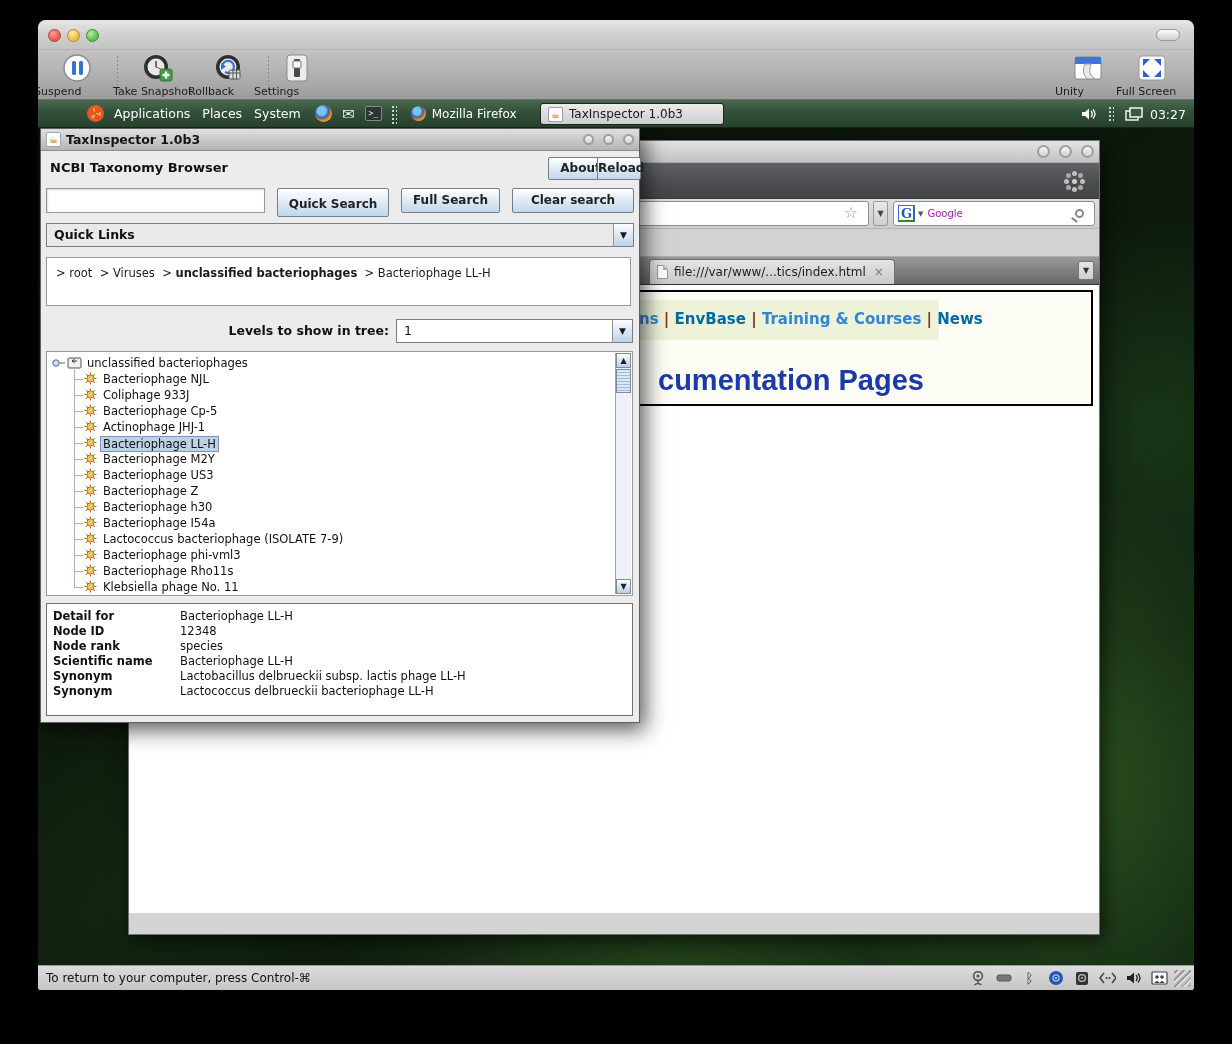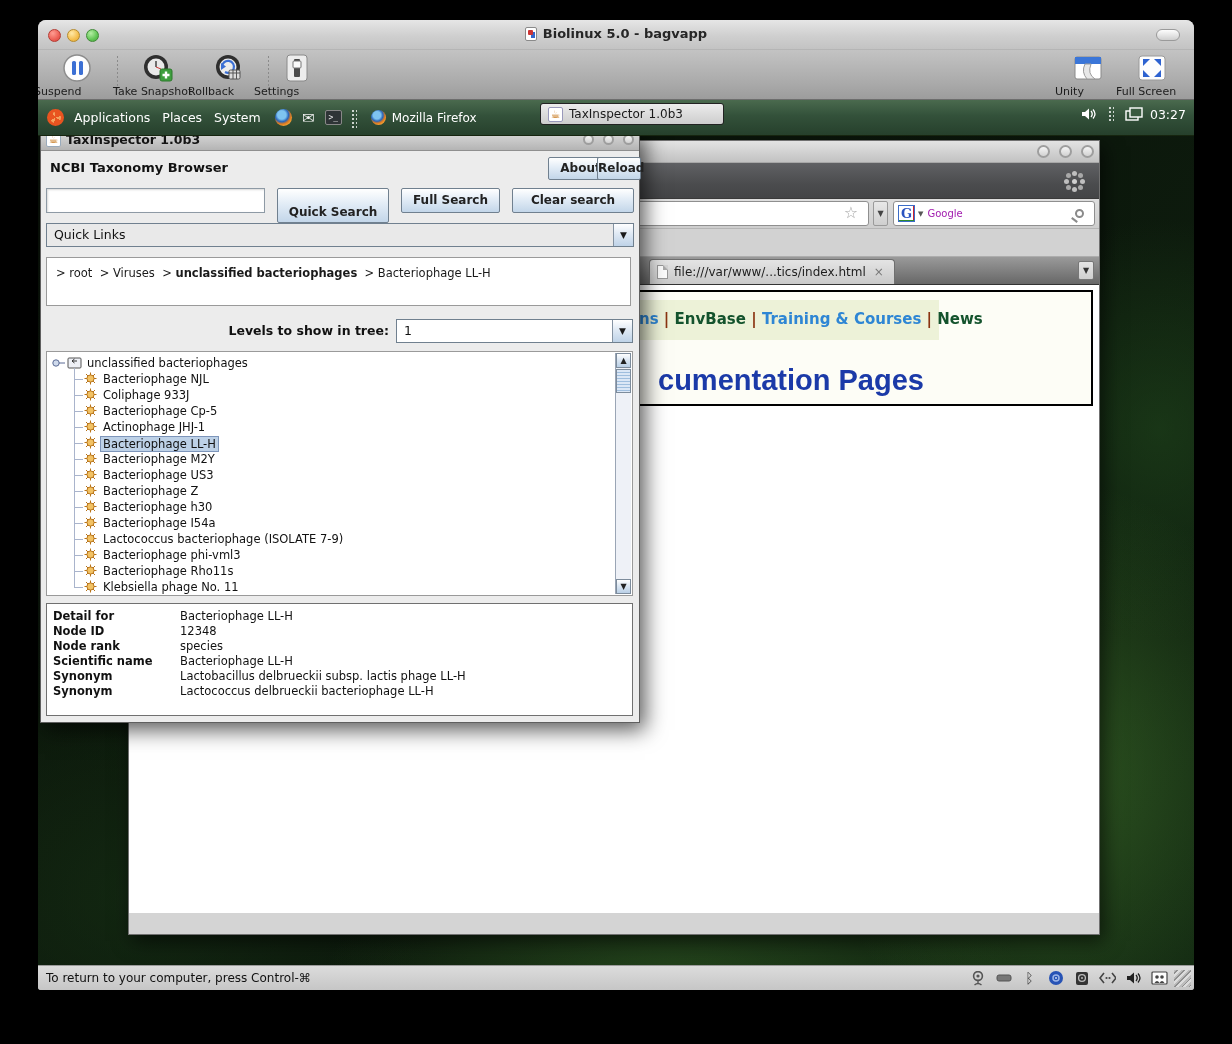--- a/index.html
+++ b/index.html
@@ -192,9 +192,6 @@
     <span class="tl red"></span>
     <span class="tl yel"></span>
     <span class="tl grn"></span>
-    <div class="vm-title">
-      <span class="doc-ic"></span><span>Biolinux 5.0 - bagvapp</span>
-    </div>
     <span class="lozenge"></span>
   </div>
 

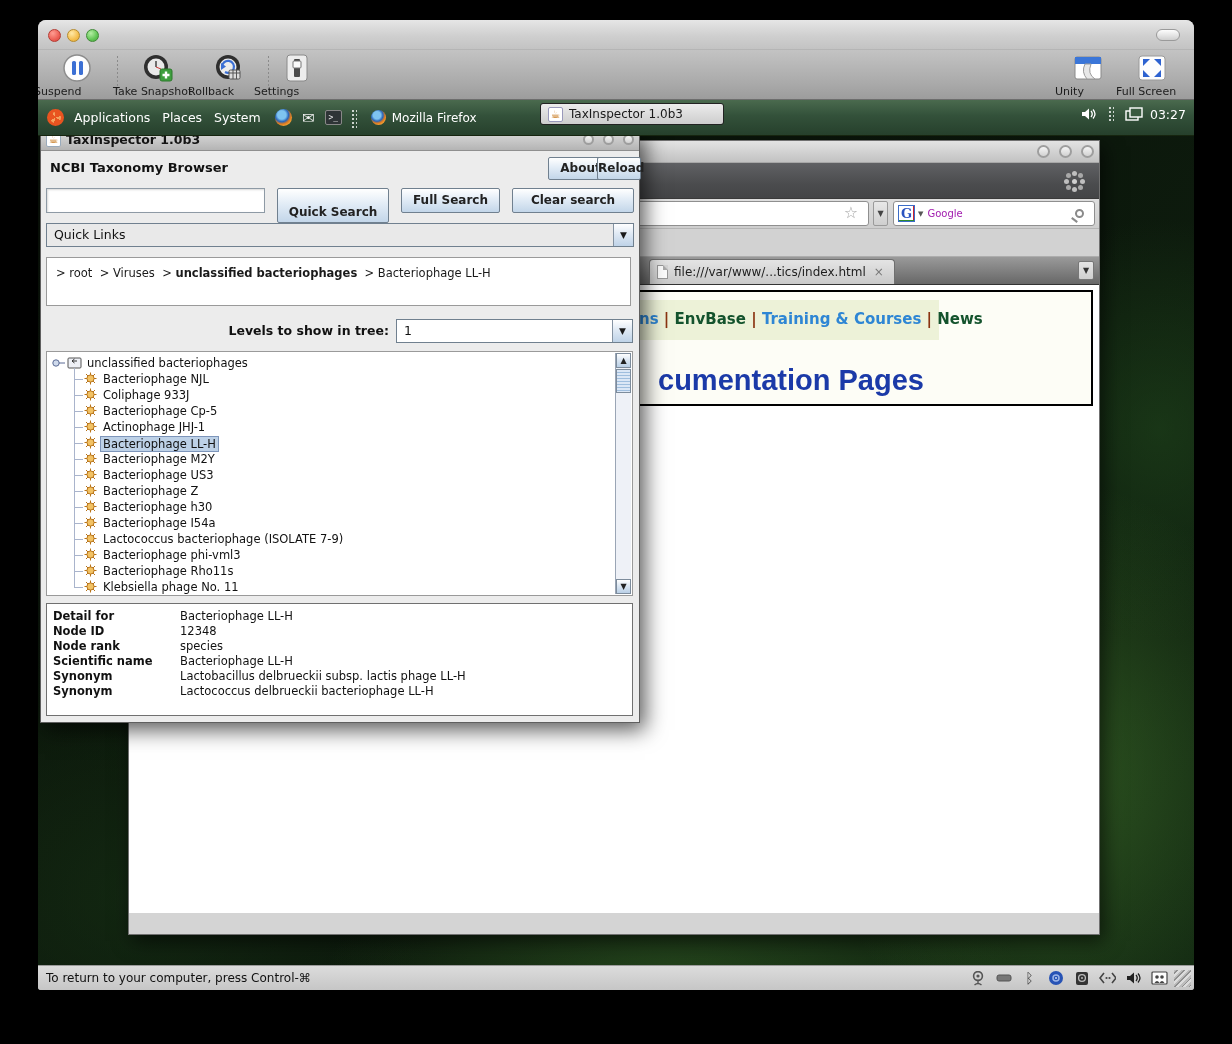--- a/index.html
+++ b/index.html
@@ -57,10 +57,10 @@
       linear-gradient(135deg,#091108,#0c180c 55%,#112611); }
 
   
-  #panel { position:absolute; left:0; top:0; width:100%; height:36px; z-index:40;
+  #panel { position:absolute; left:0; top:0; width:100%; height:28px; z-index:40;
     background:linear-gradient(#47674b,#32503ا6 40%,#2a4630);
     background:linear-gradient(#4a6a4e,#33513a 45%,#26402c);
-    border-bottom:1px solid #16250f; display:flex; align-items:center; color:#fff; }
+    border-bottom:1px solid #16250f; display:flex; align-items:center; color:#fff;padding-left:40px; }
   .pmenu { font-size:12.5px; color:#fff; margin:0 10px; }
   .ubuntu { width:17px; height:17px; border-radius:50%; border:3px solid #e95420;
     margin-left:9px; position:relative; background:conic-gradient(#e95420 0 20%,#f4a25e 20% 33%,#e95420 33% 55%,#f4a25e 55% 66%,#e95420 66% 90%,#f4a25e 90%);}

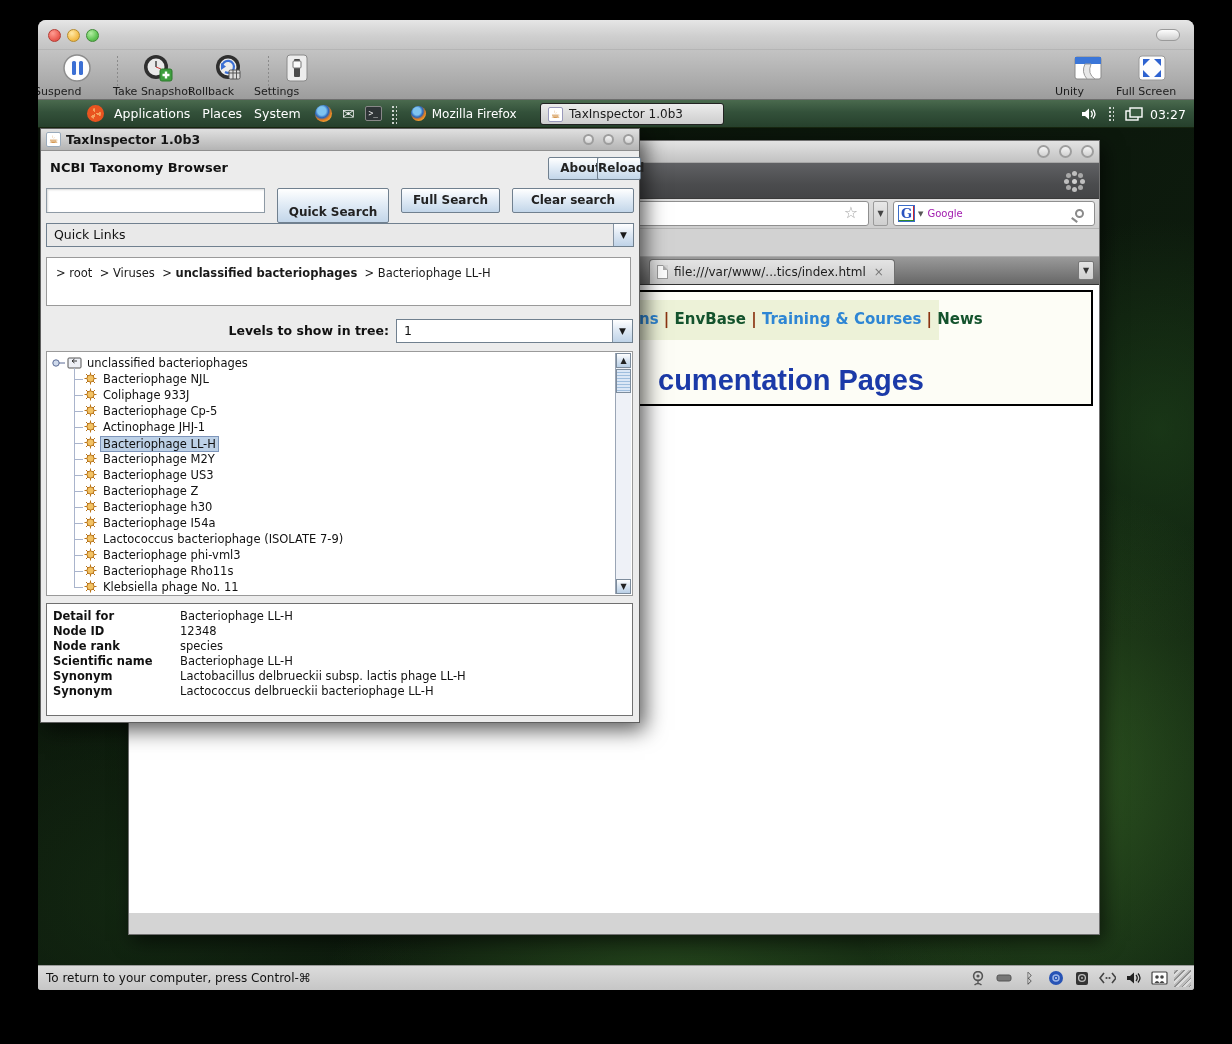--- a/index.html
+++ b/index.html
@@ -342,7 +342,7 @@
       <div class="tfield" style="left:5px;top:59px;width:219px;height:25px">
         <span></span>
       </div>
-      <div class="obtn" style="left:236px;top:59px;width:112px;height:35px;padding-top:16px">Quick Search</div>
+      <div class="obtn" style="left:236px;top:59px;width:112px;height:29px;padding-top:8px">Quick Search</div>
       <div class="obtn" style="left:360px;top:59px;width:99px;height:25px;padding-top:4px">Full Search</div>
       <div class="obtn" style="left:471px;top:59px;width:122px;height:25px;padding-top:4px">Clear search</div>
 

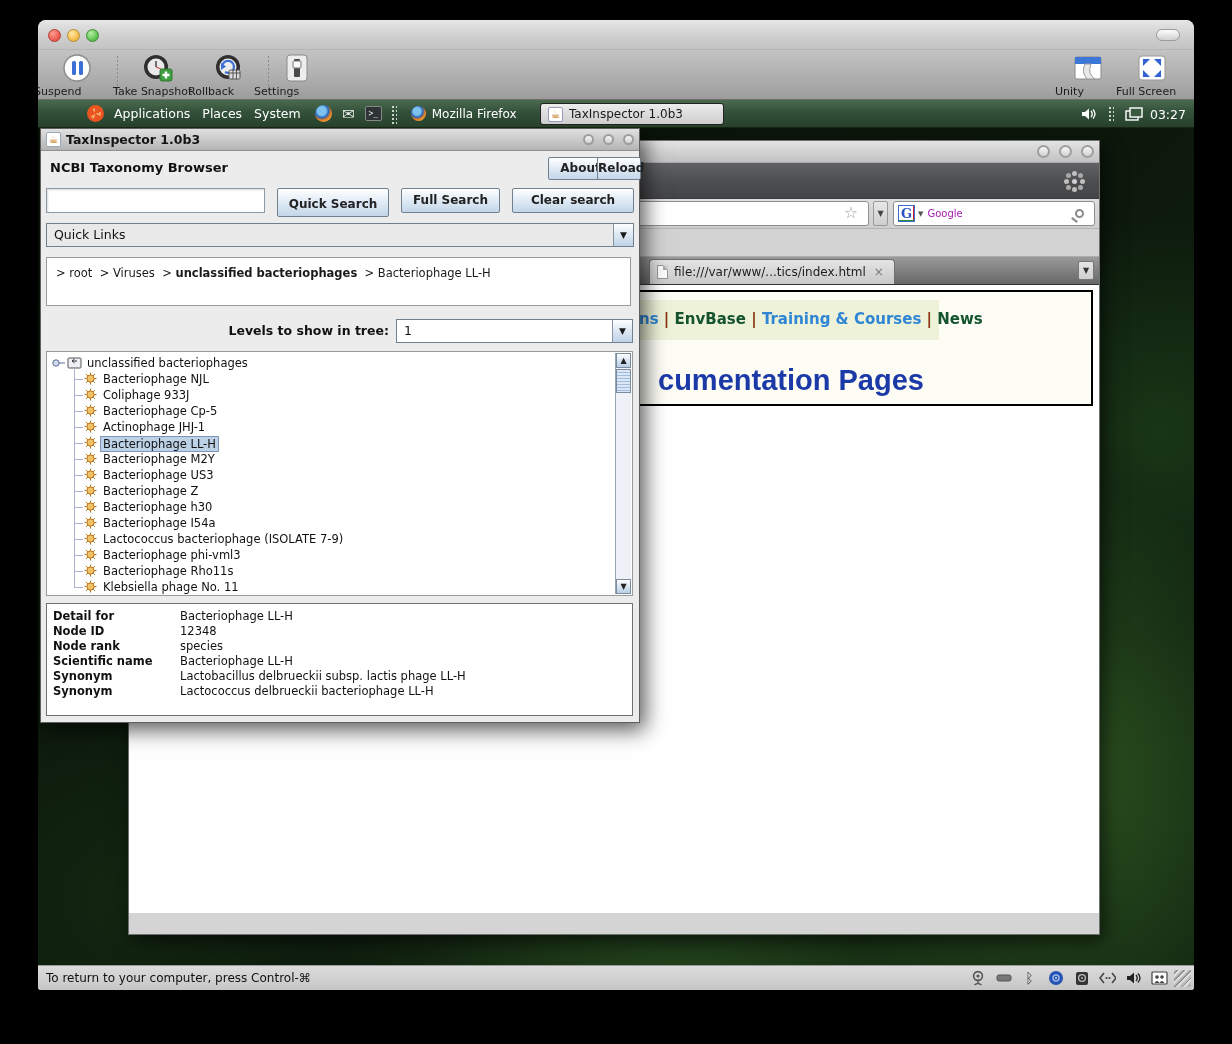--- a/index.html
+++ b/index.html
@@ -347,7 +347,7 @@
       <div class="obtn" style="left:471px;top:59px;width:122px;height:25px;padding-top:4px">Clear search</div>
 
       <div class="combo" style="left:5px;top:94px;width:588px;height:24px">
-        <span class="cv" style="font-weight:normal">Quick Links</span>
+        <span class="cv" style="font-weight:bold">Quick Links</span>
         <span class="arrow">▼</span>
       </div>
 

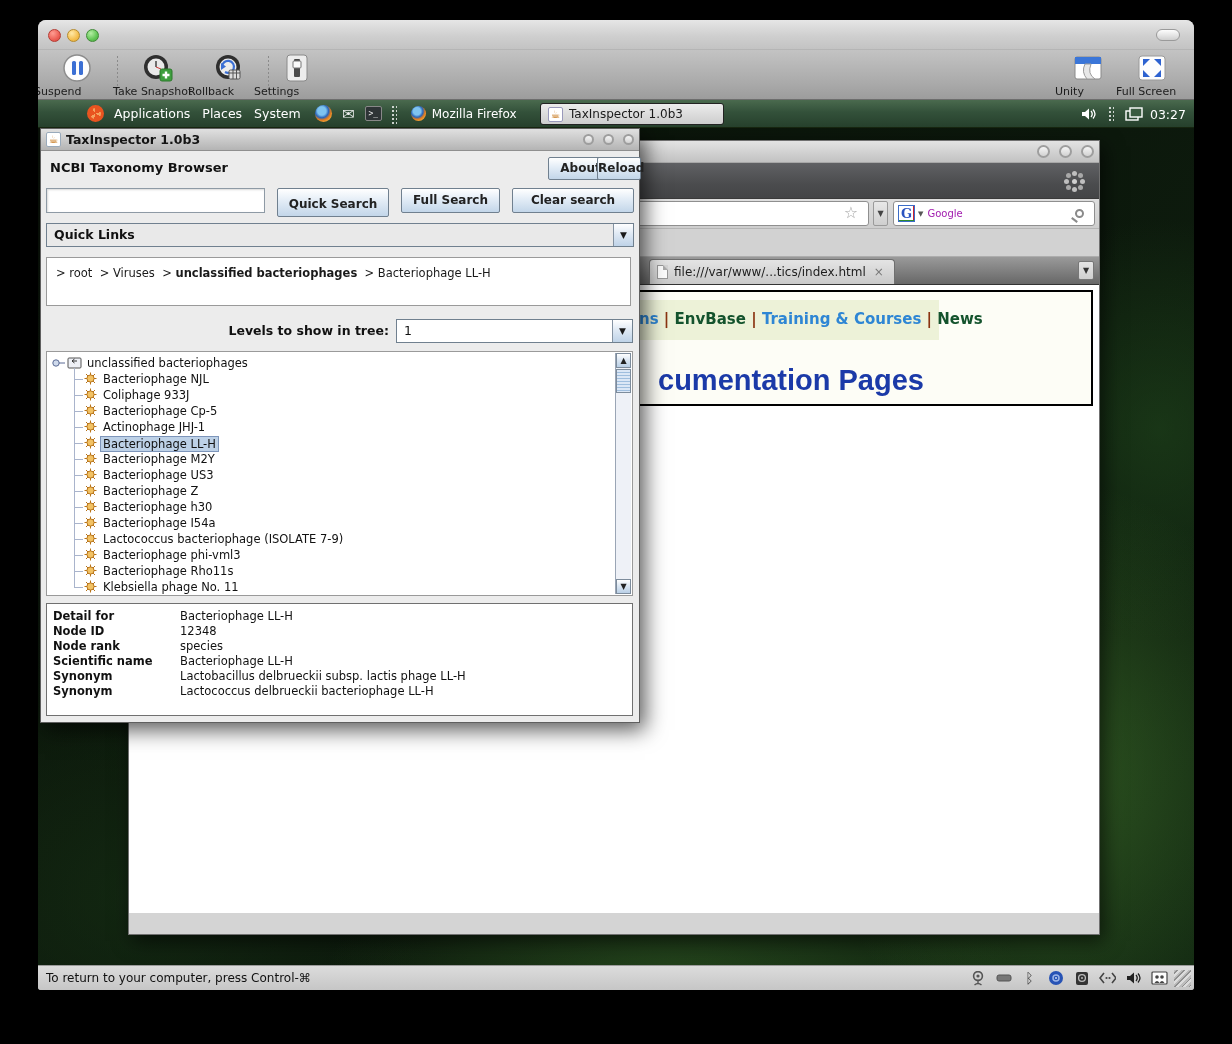--- a/index.html
+++ b/index.html
@@ -130,7 +130,7 @@
     border:2px solid #000; background:#fdfdf6; }
   .nav-strip { position:absolute; left:6px; top:8px; width:784px; height:40px; background:#edf2d8; }
   .nav-links { position:absolute; left:484px; top:10px; font-size:15px; font-weight:bold; white-space:nowrap;}
-  .lnk-blue { color:#2e86d4; } .lnk-red { color:#14532d; } .lnk-sep { color:#8a3311; font-weight:bold; }
+  .lnk-blue { color:#2e86d4; } .lnk-red { color:#0369a1; } .lnk-sep { color:#8a3311; font-weight:bold; }
   .big-head { position:absolute; left:509px; top:72px; font-size:29px; font-weight:bold; color:#1b3aa8;
     font-family:"Liberation Sans","DejaVu Sans",sans-serif; }
   .ff-status { position:absolute; left:0; bottom:0; width:100%; height:23px;

